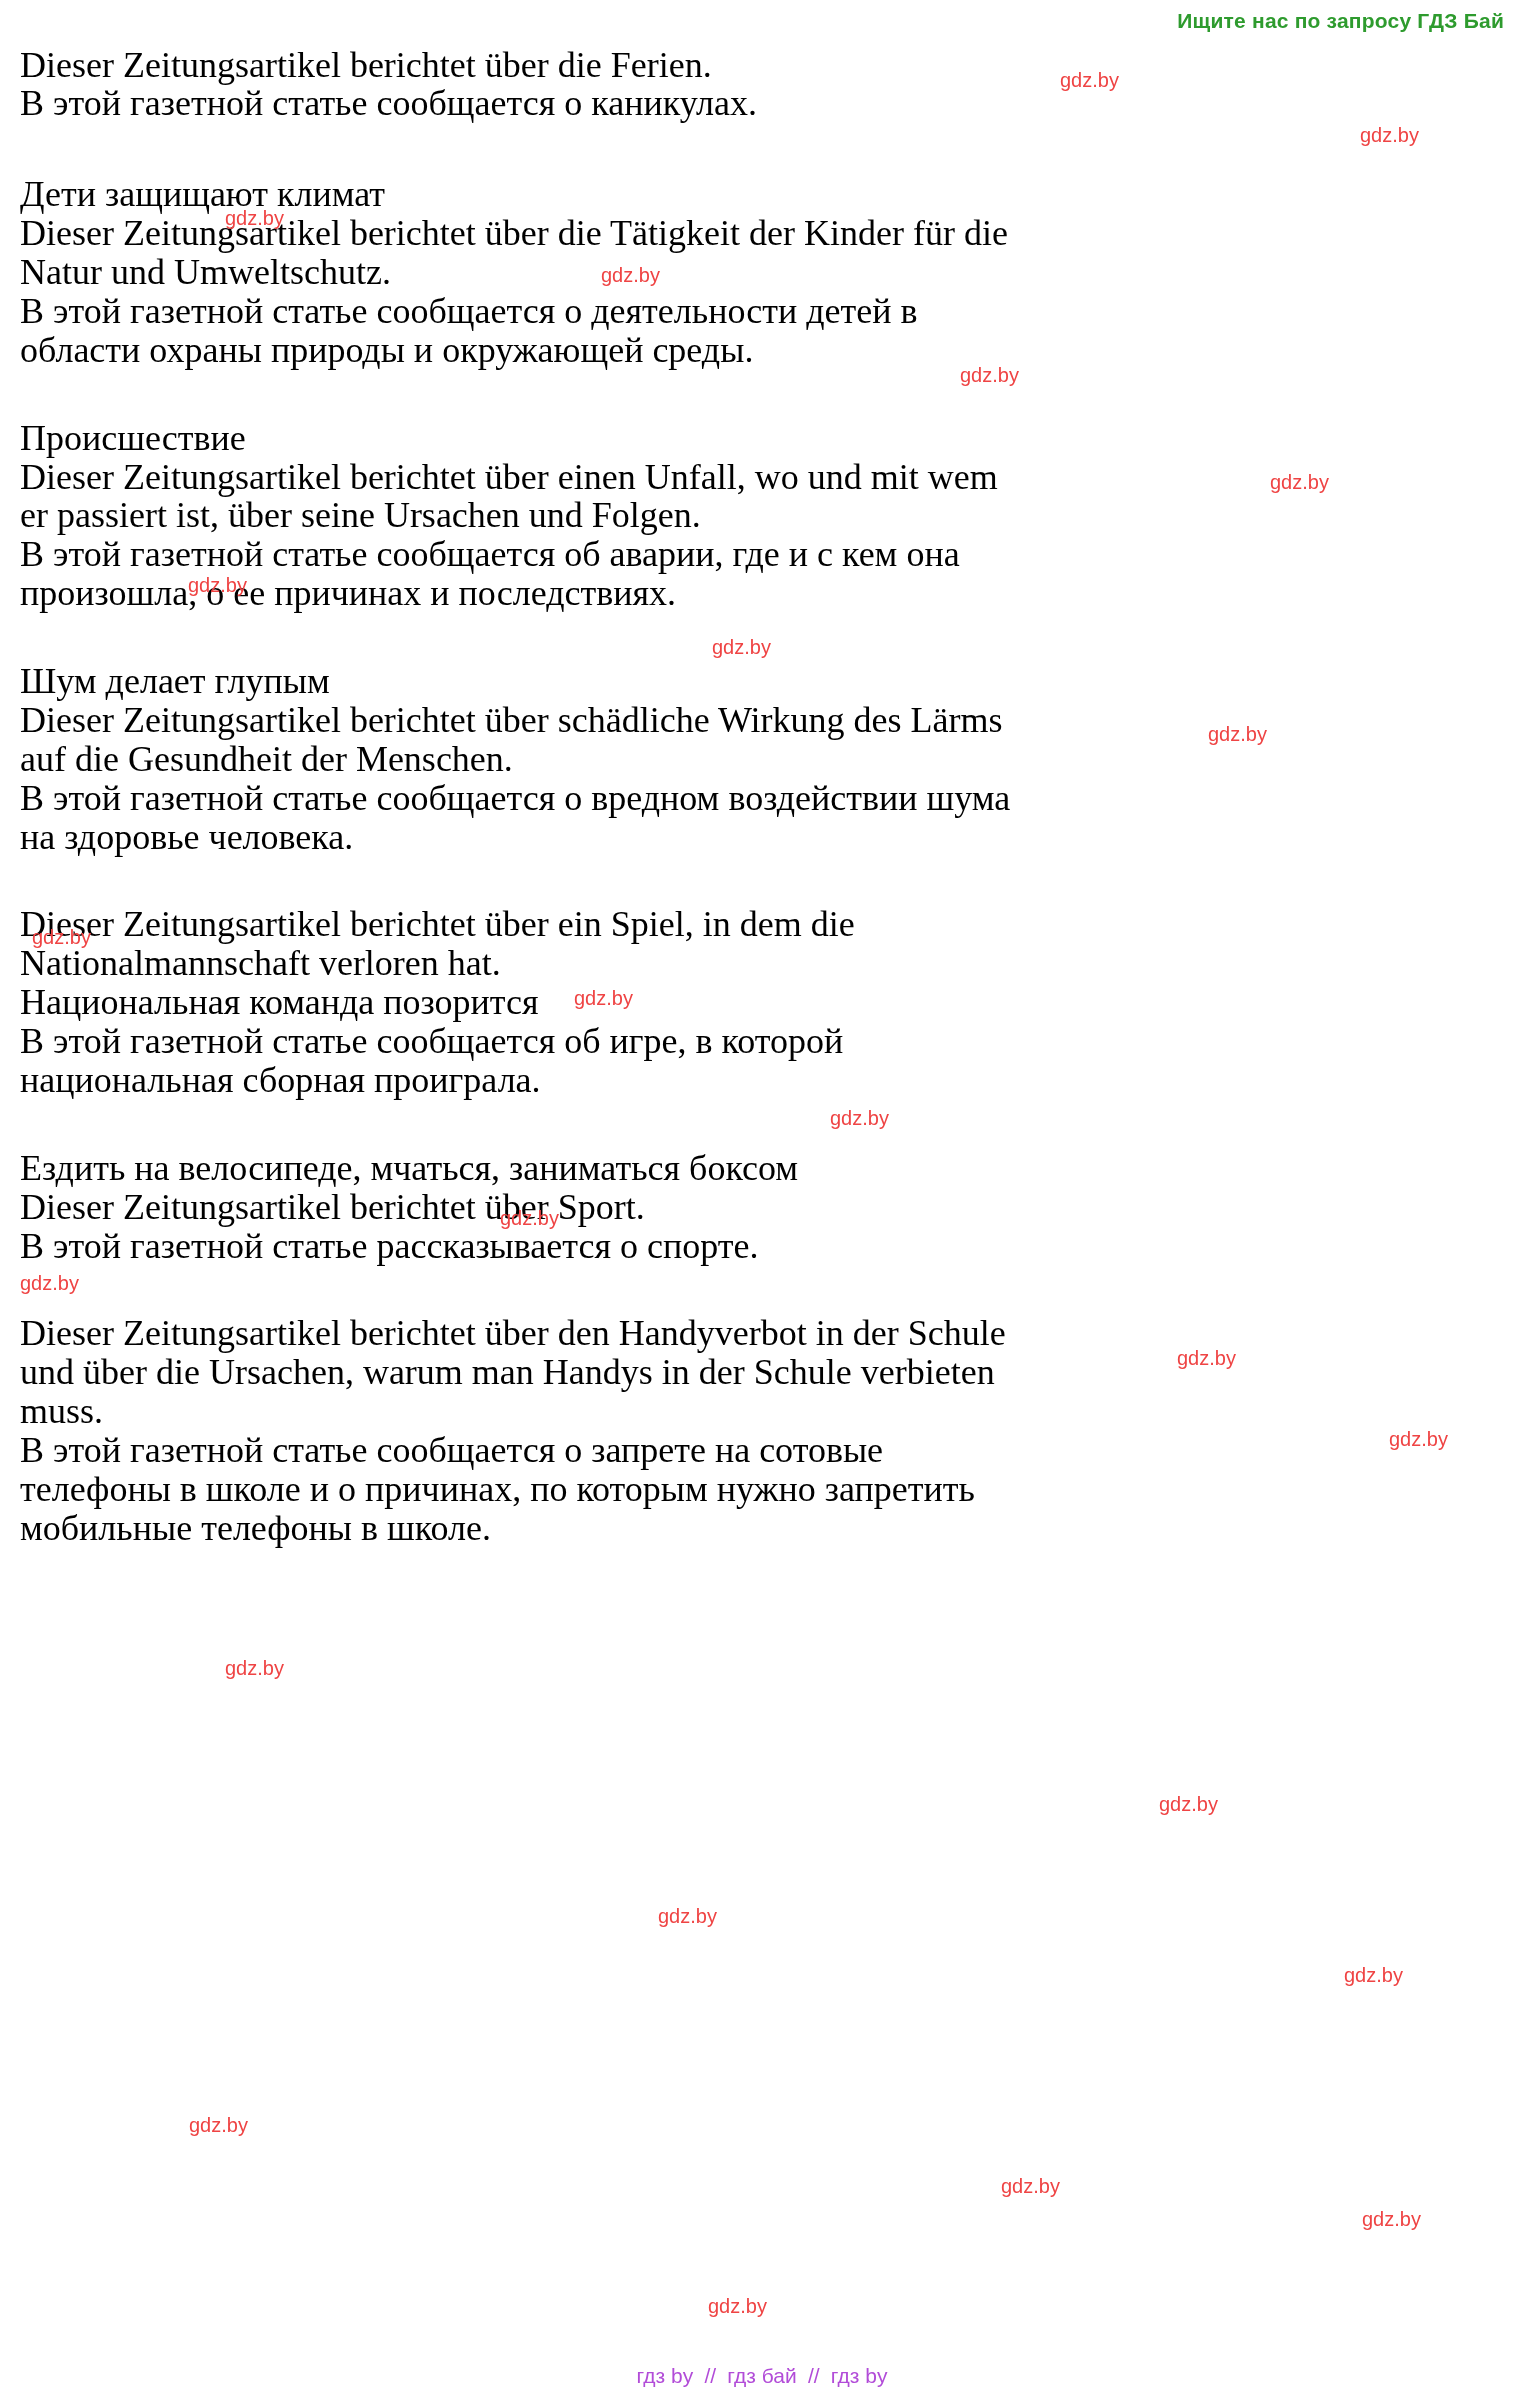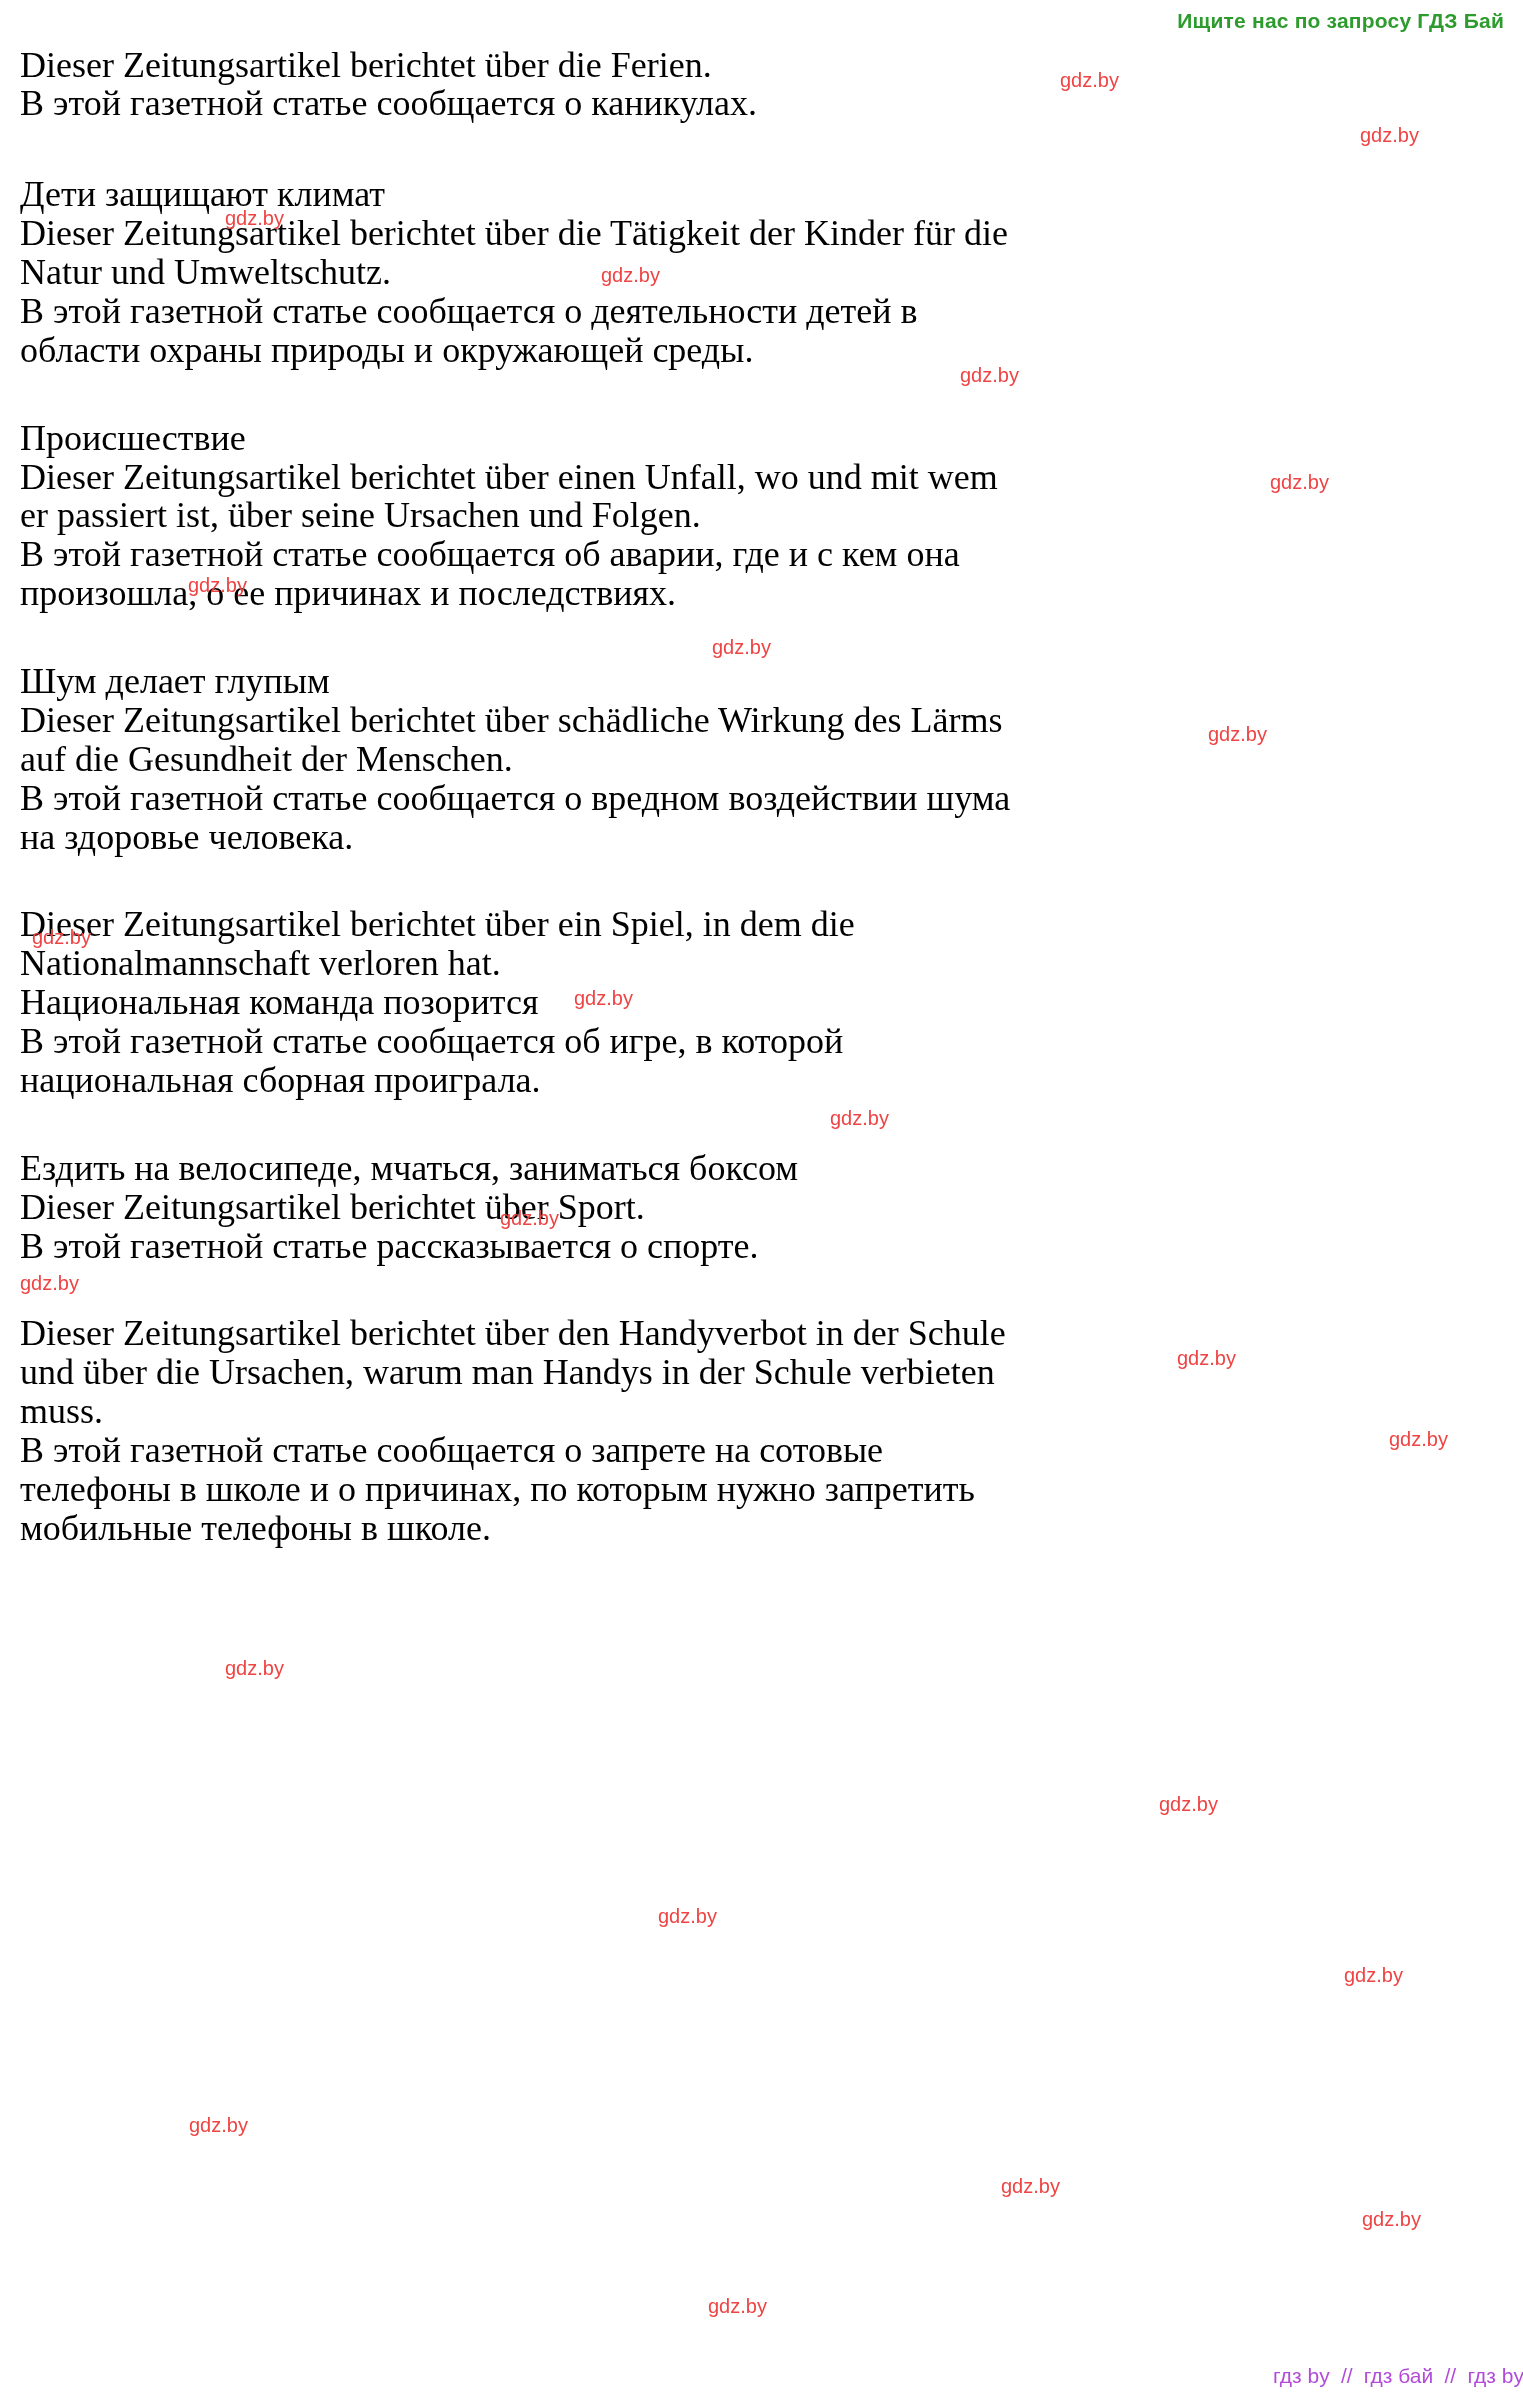--- a/index.html
+++ b/index.html
@@ -62,7 +62,7 @@
     left: 0;
     right: 0;
     bottom: 12.6px;
-    text-align: right;
+    text-align: center;
     font-family: "Liberation Sans", sans-serif;
     font-size: 21px;
     color: #b24cd8;

